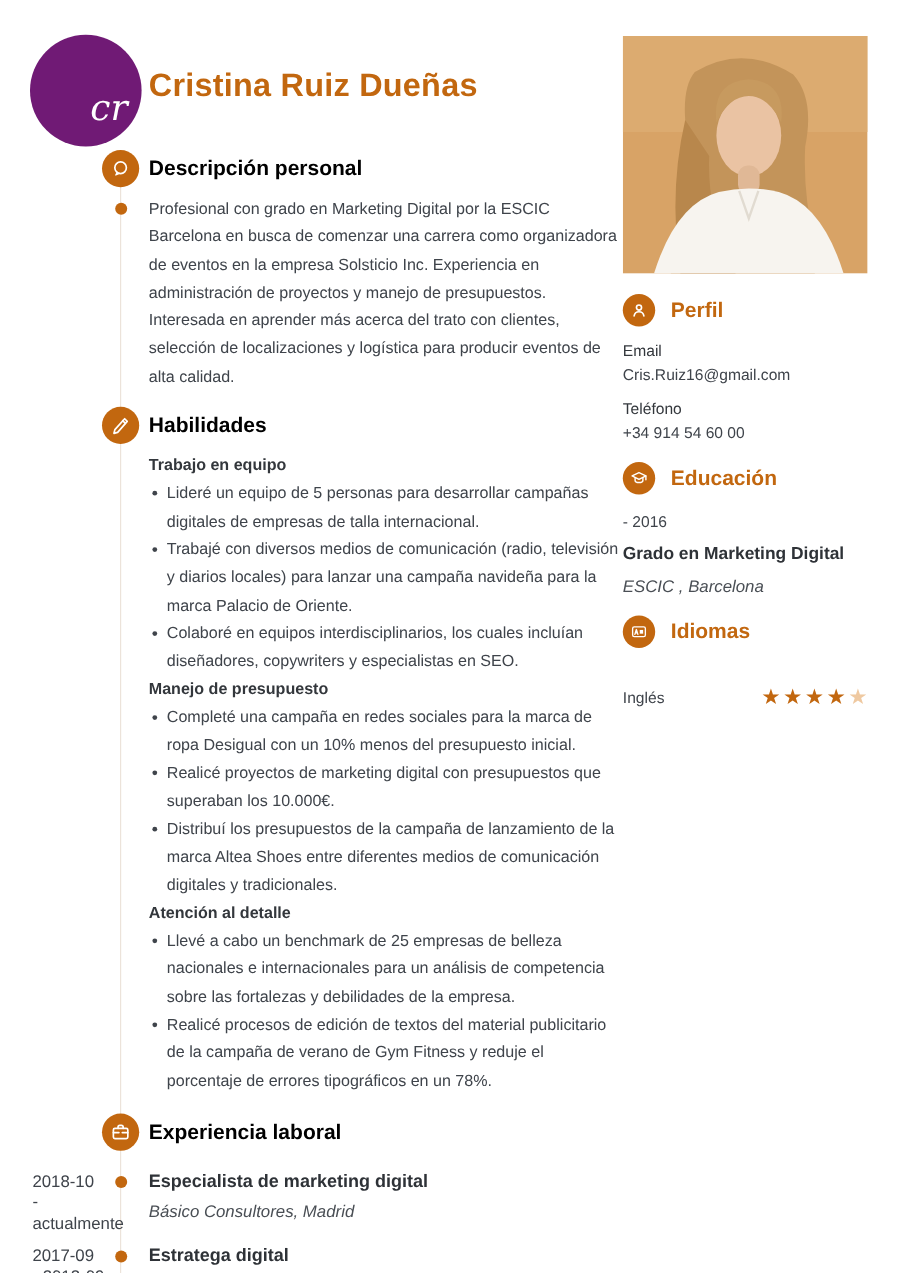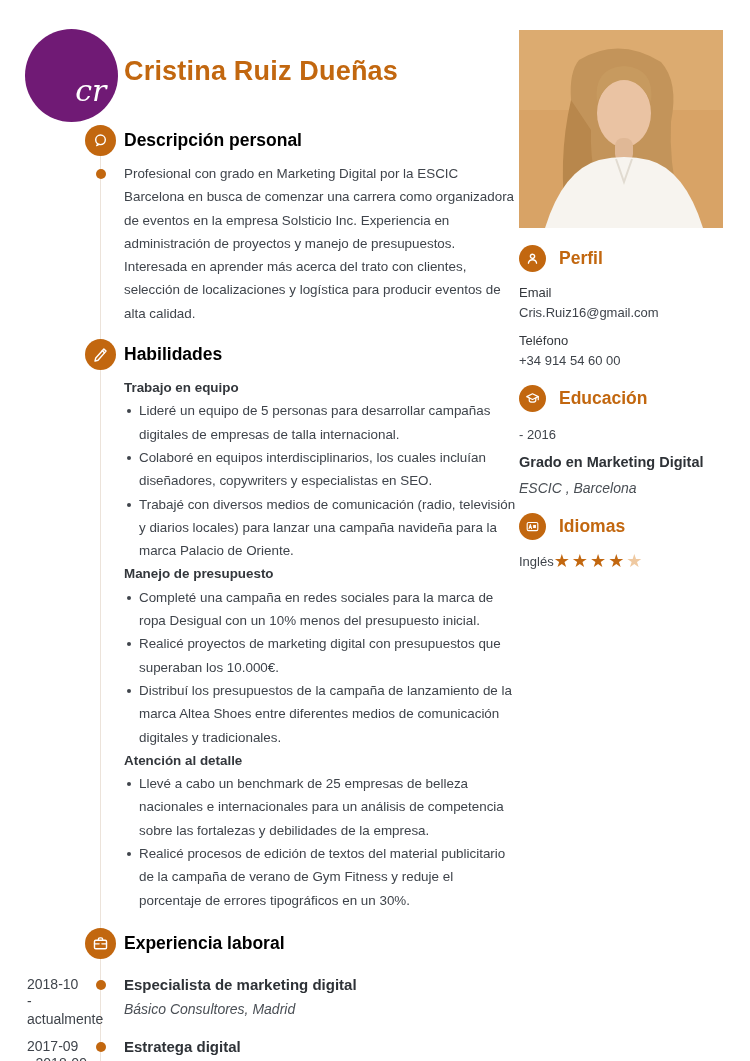--- a/index.html
+++ b/index.html
@@ -133,8 +133,8 @@
       <div class="skill-group-name">Trabajo en equipo</div>
       <ul class="skill-list">
         <li>Lideré un equipo de 5 personas para desarrollar campañas digitales de empresas de talla internacional.</li>
+        <li>Trabajé con diversos medios de comunicación (radio, televisión y diarios locales) para lanzar una campaña navideña para la marca Palacio de Oriente.</li>
         <li>Colaboré en equipos interdisciplinarios, los cuales incluían diseñadores, copywriters y especialistas en SEO.</li>
-        <li>Trabajé con diversos medios de comunicación (radio, televisión y diarios locales) para lanzar una campaña navideña para la marca Palacio de Oriente.</li>
       </ul>
     </div>
     <div class="skill-group">

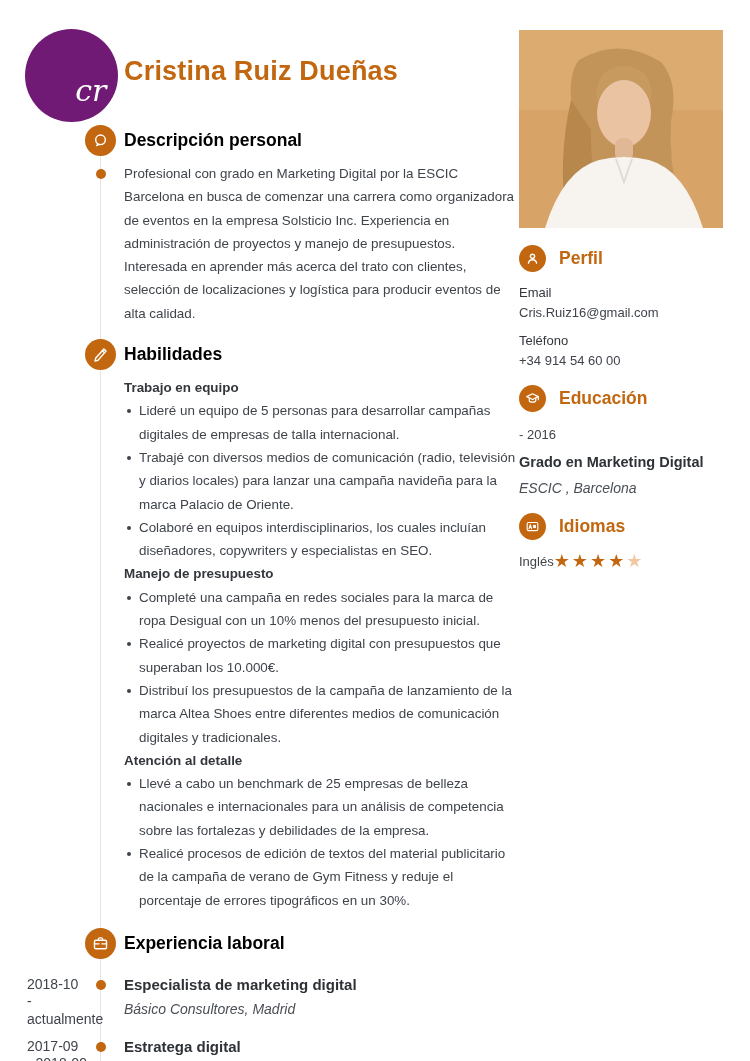--- a/index.html
+++ b/index.html
@@ -88,7 +88,7 @@
   .edu-date { font-size:13px; color:#3f444b; margin-top:15px; }
   .edu-degree { font-size:14.5px; font-weight:bold; color:#2e3237; margin-top:12px; }
   .edu-school { font-size:14px; font-style:italic; color:#4a4f55; margin-top:10px; }
-  .lang-row { display:flex; align-items:center; margin-top:12px; }
+  .lang-row { display:flex; align-items:center; justify-content:space-between; margin-top:32px; }
   .lang-name { font-size:13px; color:#3f444b; }
   .stars { display:flex; gap:2px; font-size:18px; line-height:18px; }
   .star-filled { color:#c2670f; }

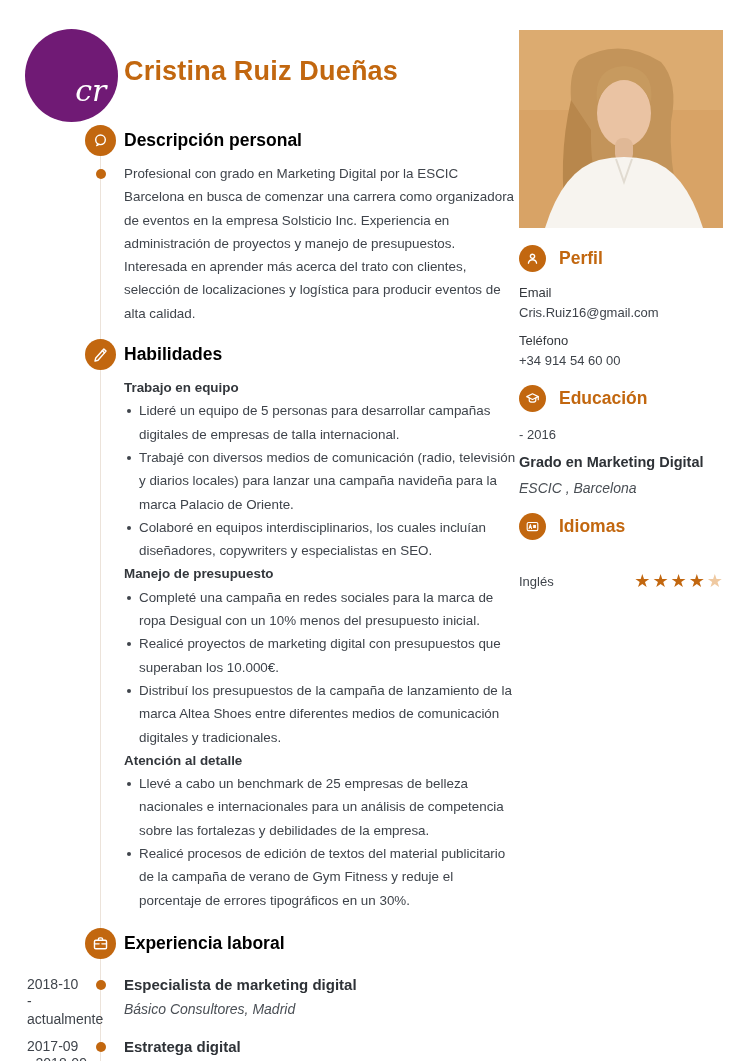--- a/index.html
+++ b/index.html
@@ -149,7 +149,7 @@
       <div class="skill-group-name">Atención al detalle</div>
       <ul class="skill-list">
         <li>Llevé a cabo un benchmark de 25 empresas de belleza nacionales e internacionales para un análisis de competencia sobre las fortalezas y debilidades de la empresa.</li>
-        <li>Realicé procesos de edición de textos del material publicitario de la campaña de verano de Gym Fitness y reduje el porcentaje de errores tipográficos en un 30%.</li>
+        <li>Realicé procesos de edición de textos del material publicitario de la campaña de verano de Gym Fitness y reduje el porcentaje de errores tipográficos en un 78%.</li>
       </ul>
     </div>
   </div>

